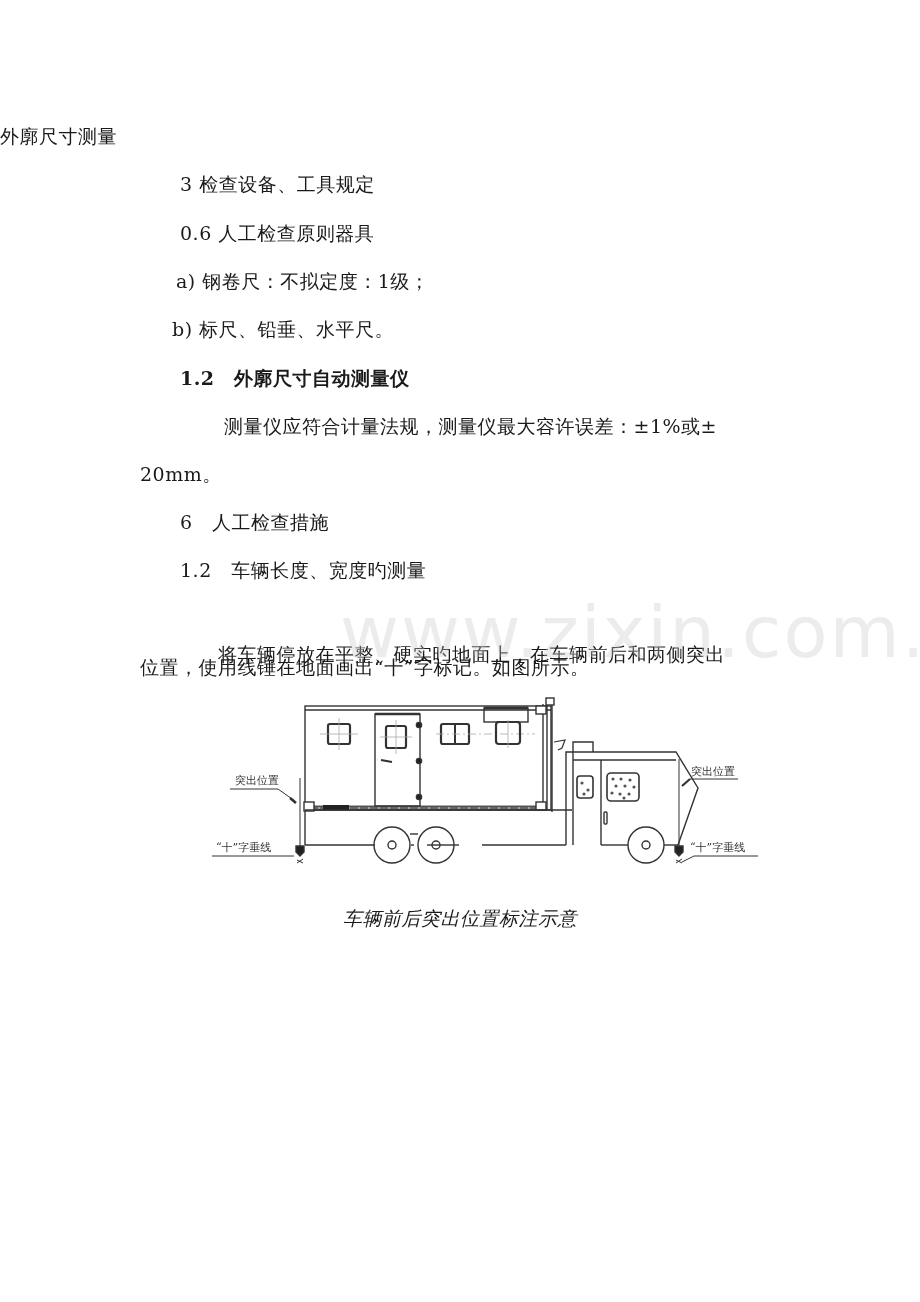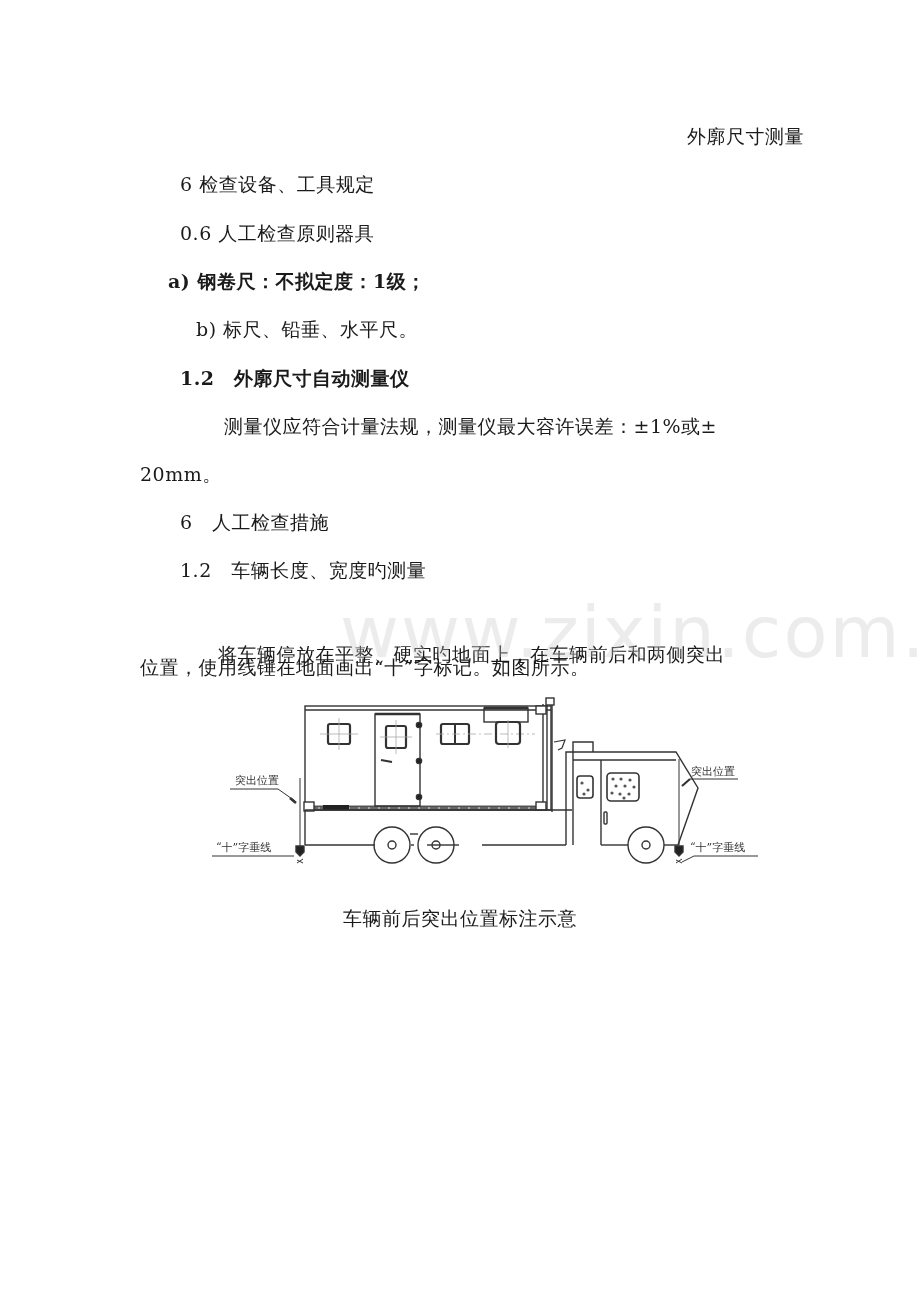--- a/index.html
+++ b/index.html
@@ -25,7 +25,7 @@
     .title {
       left: 0;
       width: 804px;
-      text-align: right;
+      text-align: left;
       top: 124px;
     }
     .watermark {

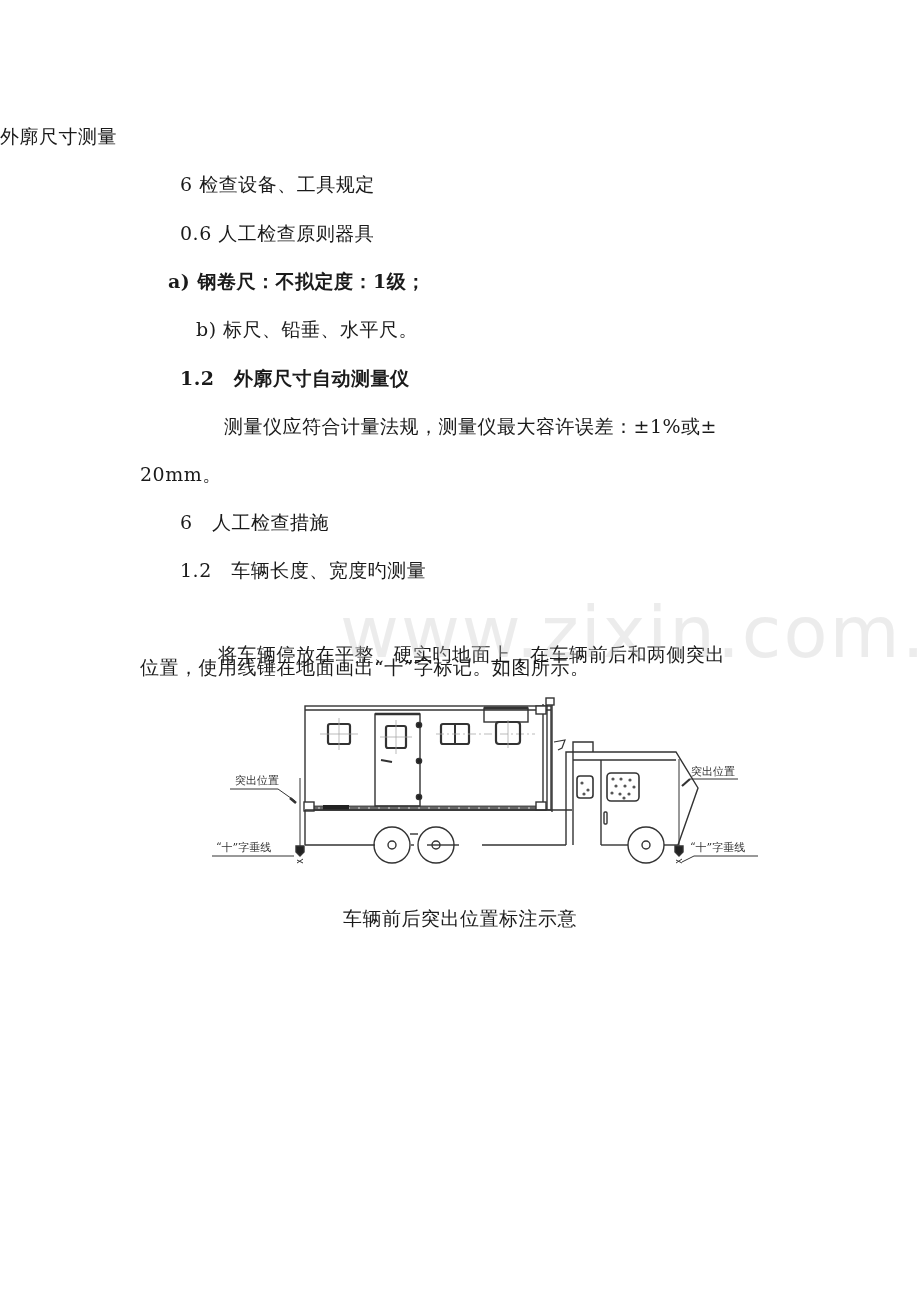--- a/index.html
+++ b/index.html
@@ -67,7 +67,7 @@
 
   <div class="line title">外廓尺寸测量</div>
 
-  <div class="line" style="left:180px; top:172px;">6 检查设备、工具规定</div>
+  <div class="line" style="left:180px; top:172px;">3 检查设备、工具规定</div>
   <div class="line" style="left:180px; top:221px;">0.6 人工检查原则器具</div>
   <div class="line" style="left:168px; top:269px;font-weight:bold;">a) 钢卷尺：不拟定度：1级；</div>
   <div class="line" style="left:196px; top:317px;">b) 标尺、铅垂、水平尺。</div>

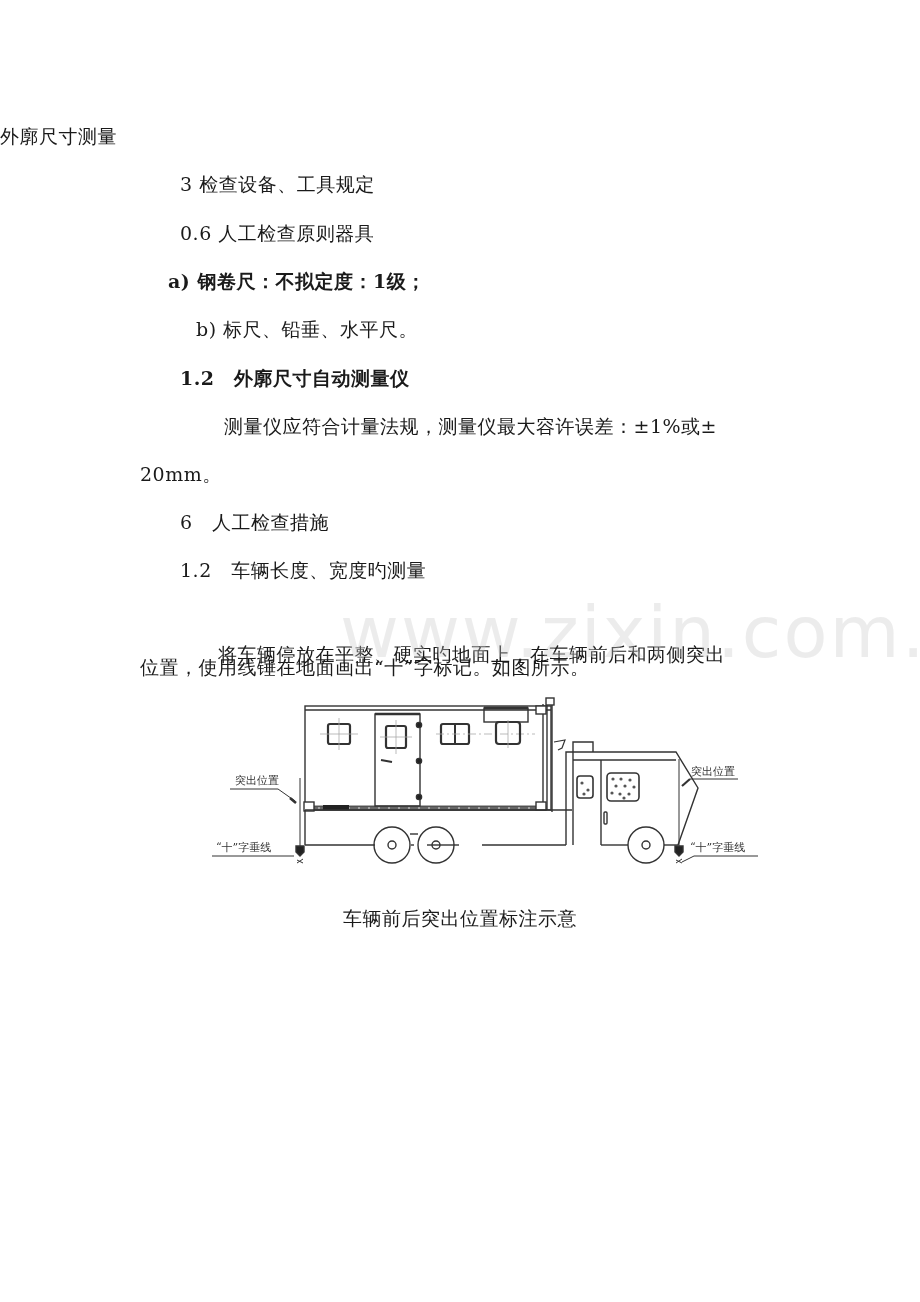--- a/index.html
+++ b/index.html
@@ -69,7 +69,7 @@
 
   <div class="line" style="left:180px; top:172px;">3 检查设备、工具规定</div>
   <div class="line" style="left:180px; top:221px;">0.6 人工检查原则器具</div>
-  <div class="line" style="left:168px; top:269px;font-weight:bold;">a) 钢卷尺：不拟定度：1级；</div>
+  <div class="line" style="left:176px; top:269px;">a) 钢卷尺：不拟定度：1级；</div>
   <div class="line" style="left:196px; top:317px;">b) 标尺、铅垂、水平尺。</div>
   <div class="line" style="left:180px; top:366px;font-weight:bold;">1.2　外廓尺寸自动测量仪</div>
   <div class="line" style="left:224px; top:414px;text-align:center;">测量仪应符合计量法规，测量仪最大容许误差：±1%或±</div>

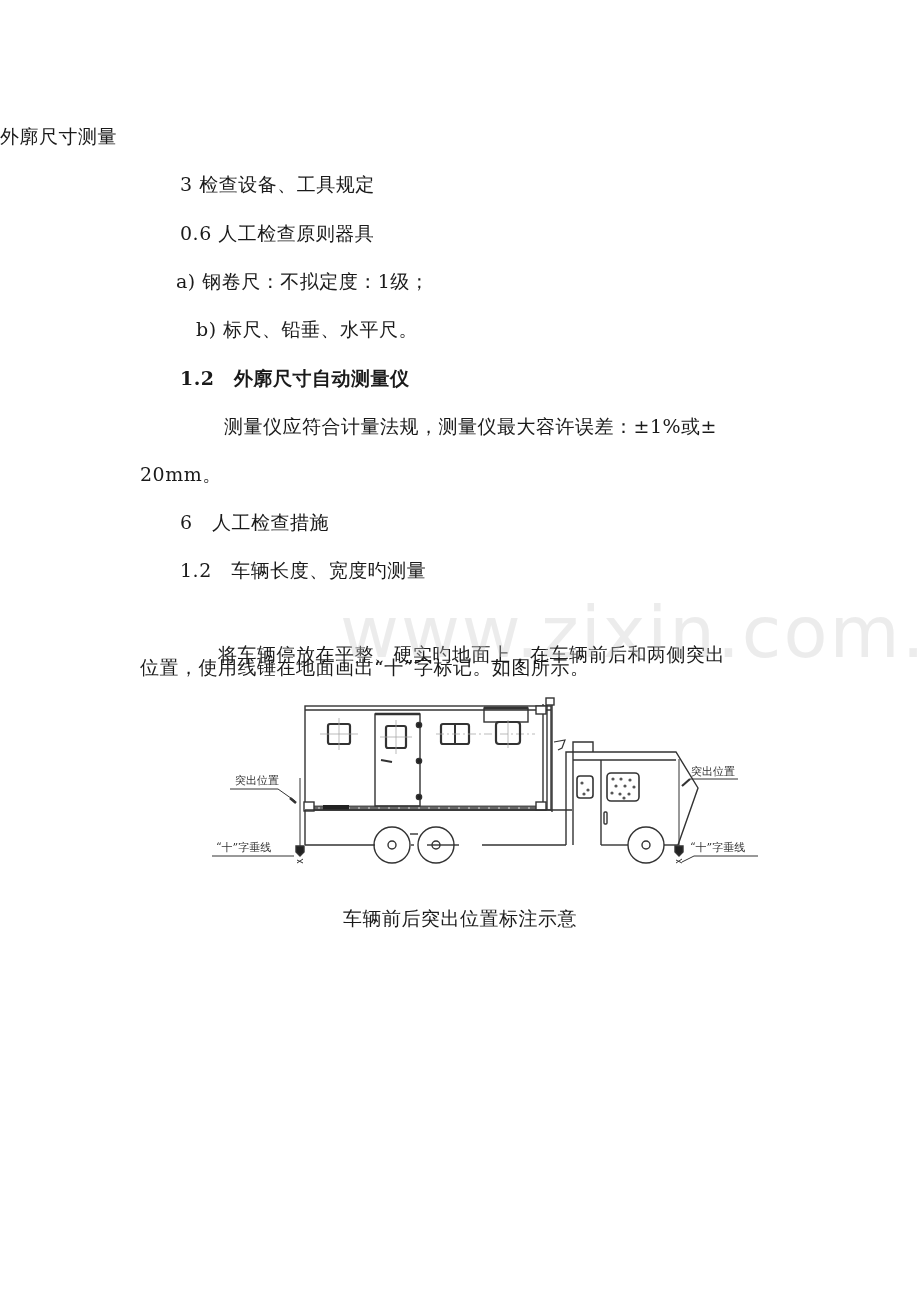--- a/index.html
+++ b/index.html
@@ -70,7 +70,7 @@
   <div class="line" style="left:180px; top:172px;">3 检查设备、工具规定</div>
   <div class="line" style="left:180px; top:221px;">0.6 人工检查原则器具</div>
   <div class="line" style="left:176px; top:269px;">a) 钢卷尺：不拟定度：1级；</div>
-  <div class="line" style="left:196px; top:317px;">b) 标尺、铅垂、水平尺。</div>
+  <div class="line" style="left:172px; top:317px;">b) 标尺、铅垂、水平尺。</div>
   <div class="line" style="left:180px; top:366px;font-weight:bold;">1.2　外廓尺寸自动测量仪</div>
   <div class="line" style="left:224px; top:414px;text-align:center;">测量仪应符合计量法规，测量仪最大容许误差：±1%或±</div>
   <div class="line" style="left:140px; top:462px;">20mm。</div>

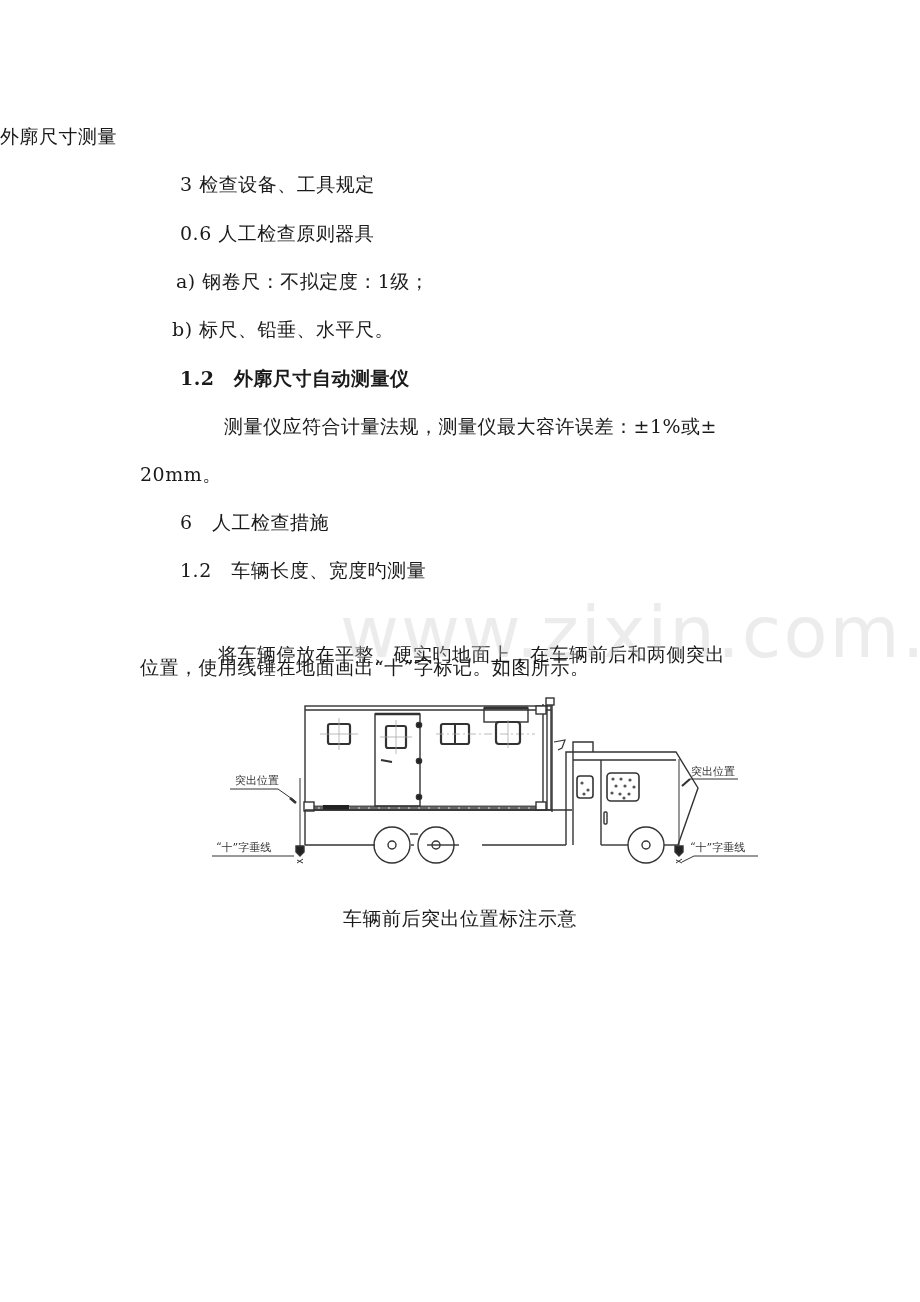--- a/index.html
+++ b/index.html
@@ -58,6 +58,7 @@
       width: 920px;
       text-align: center;
       top: 906px;
+      font-style: italic;
     }
   </style>
 </head>

